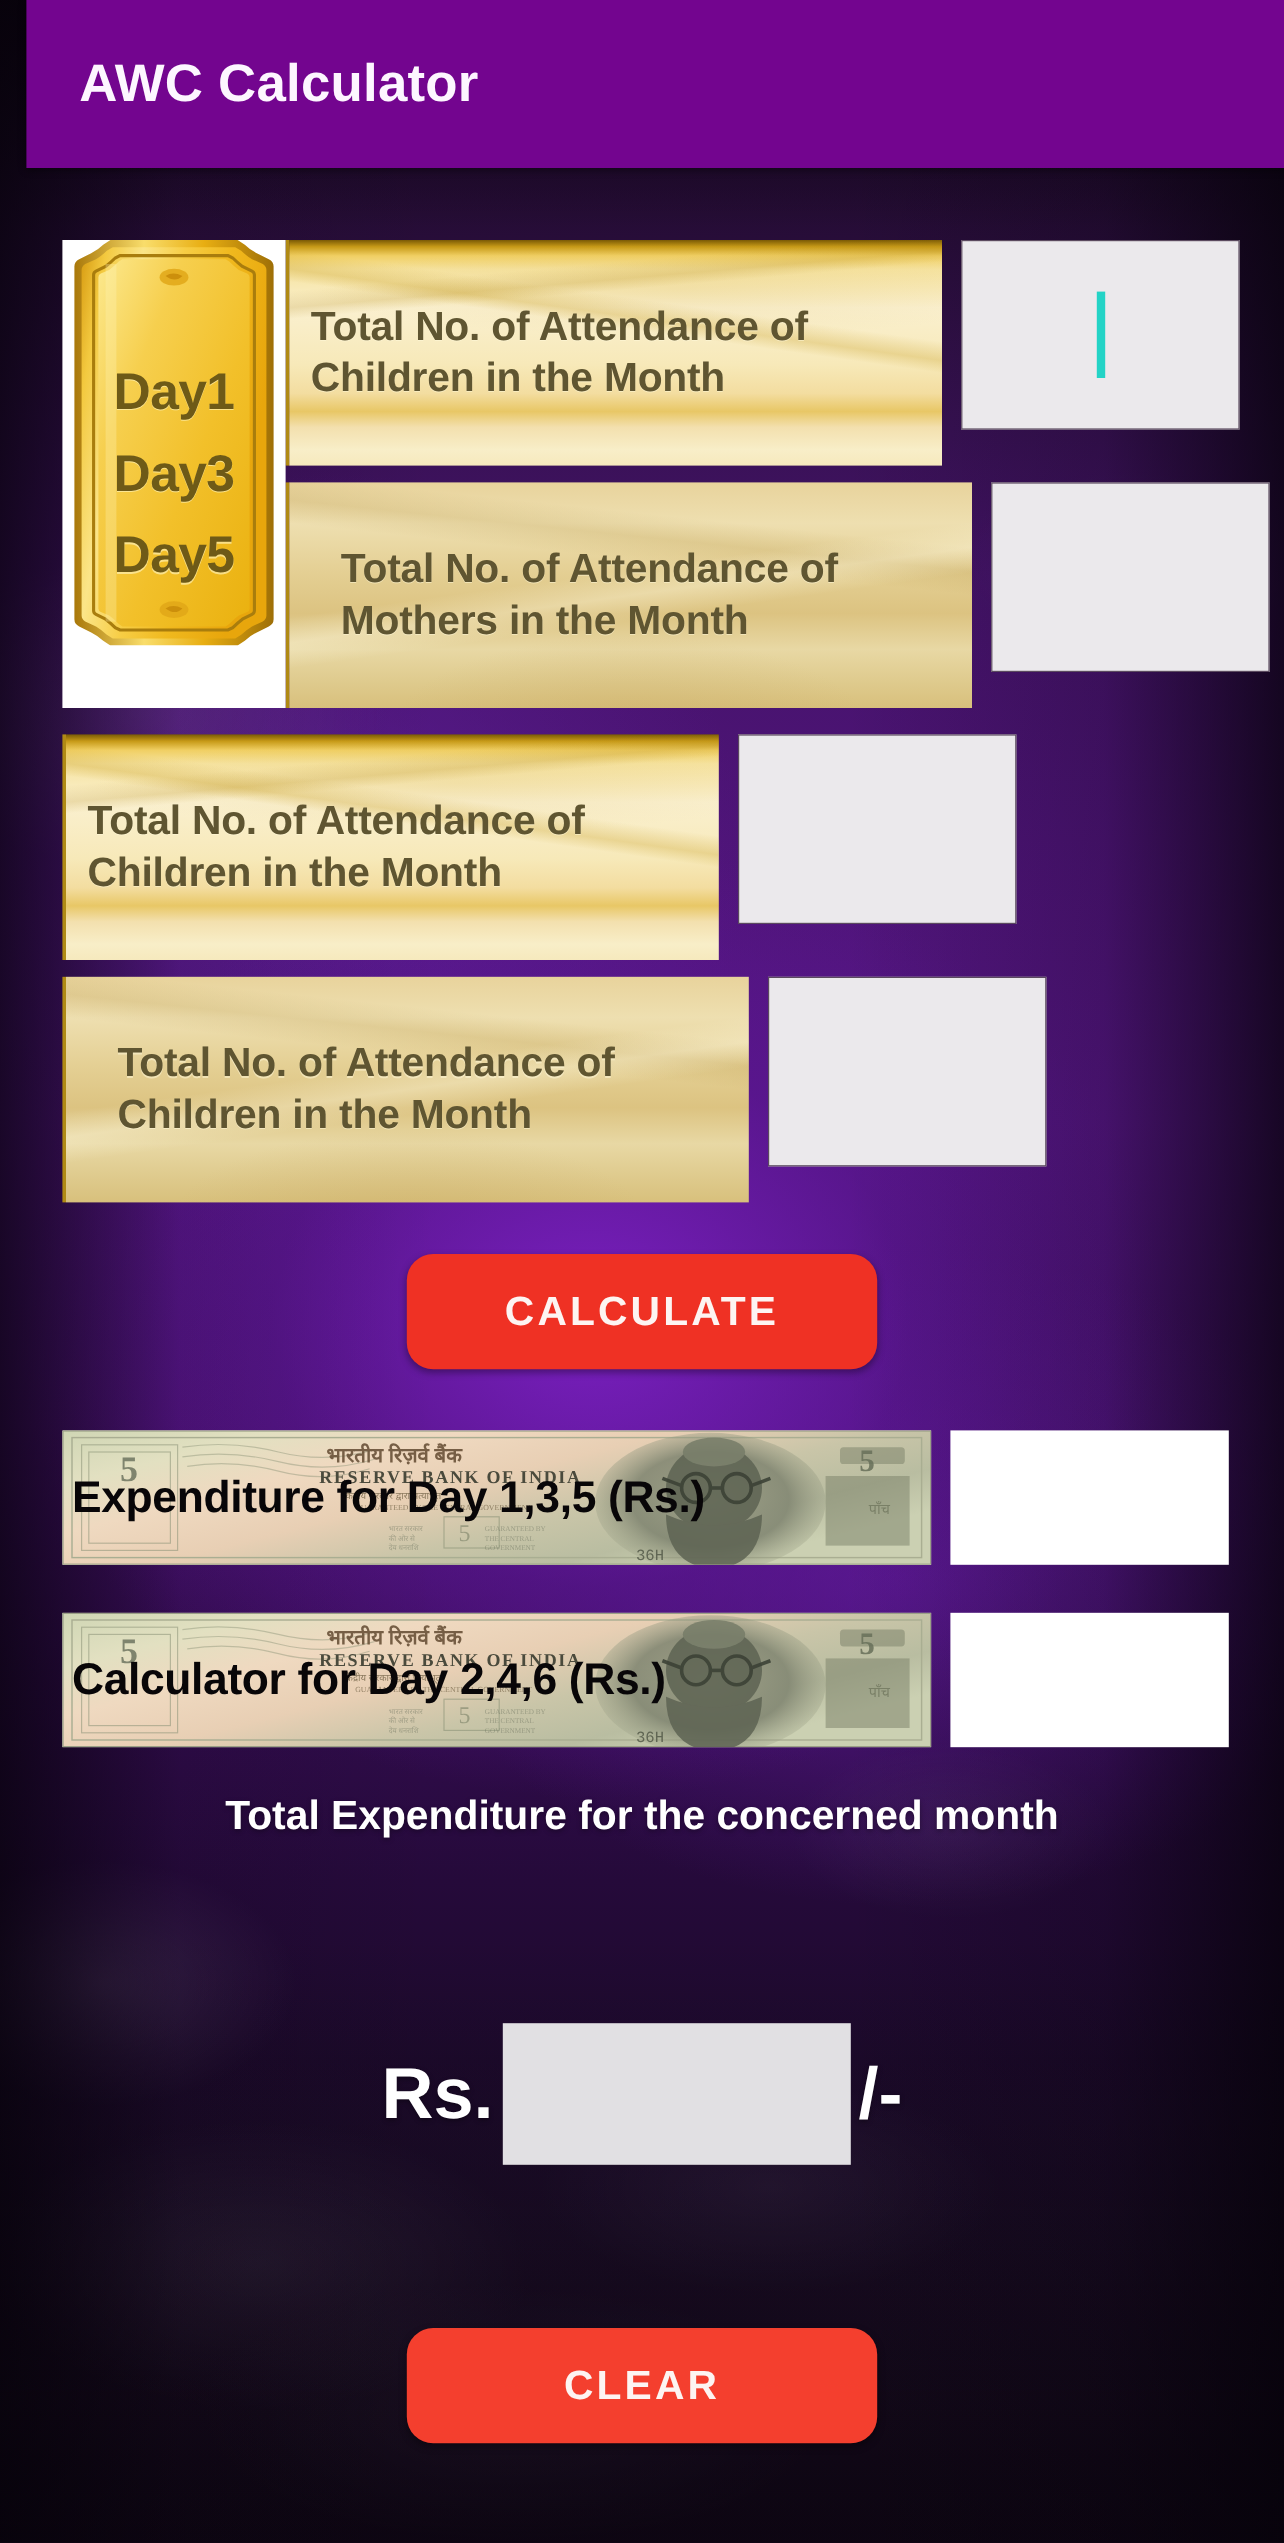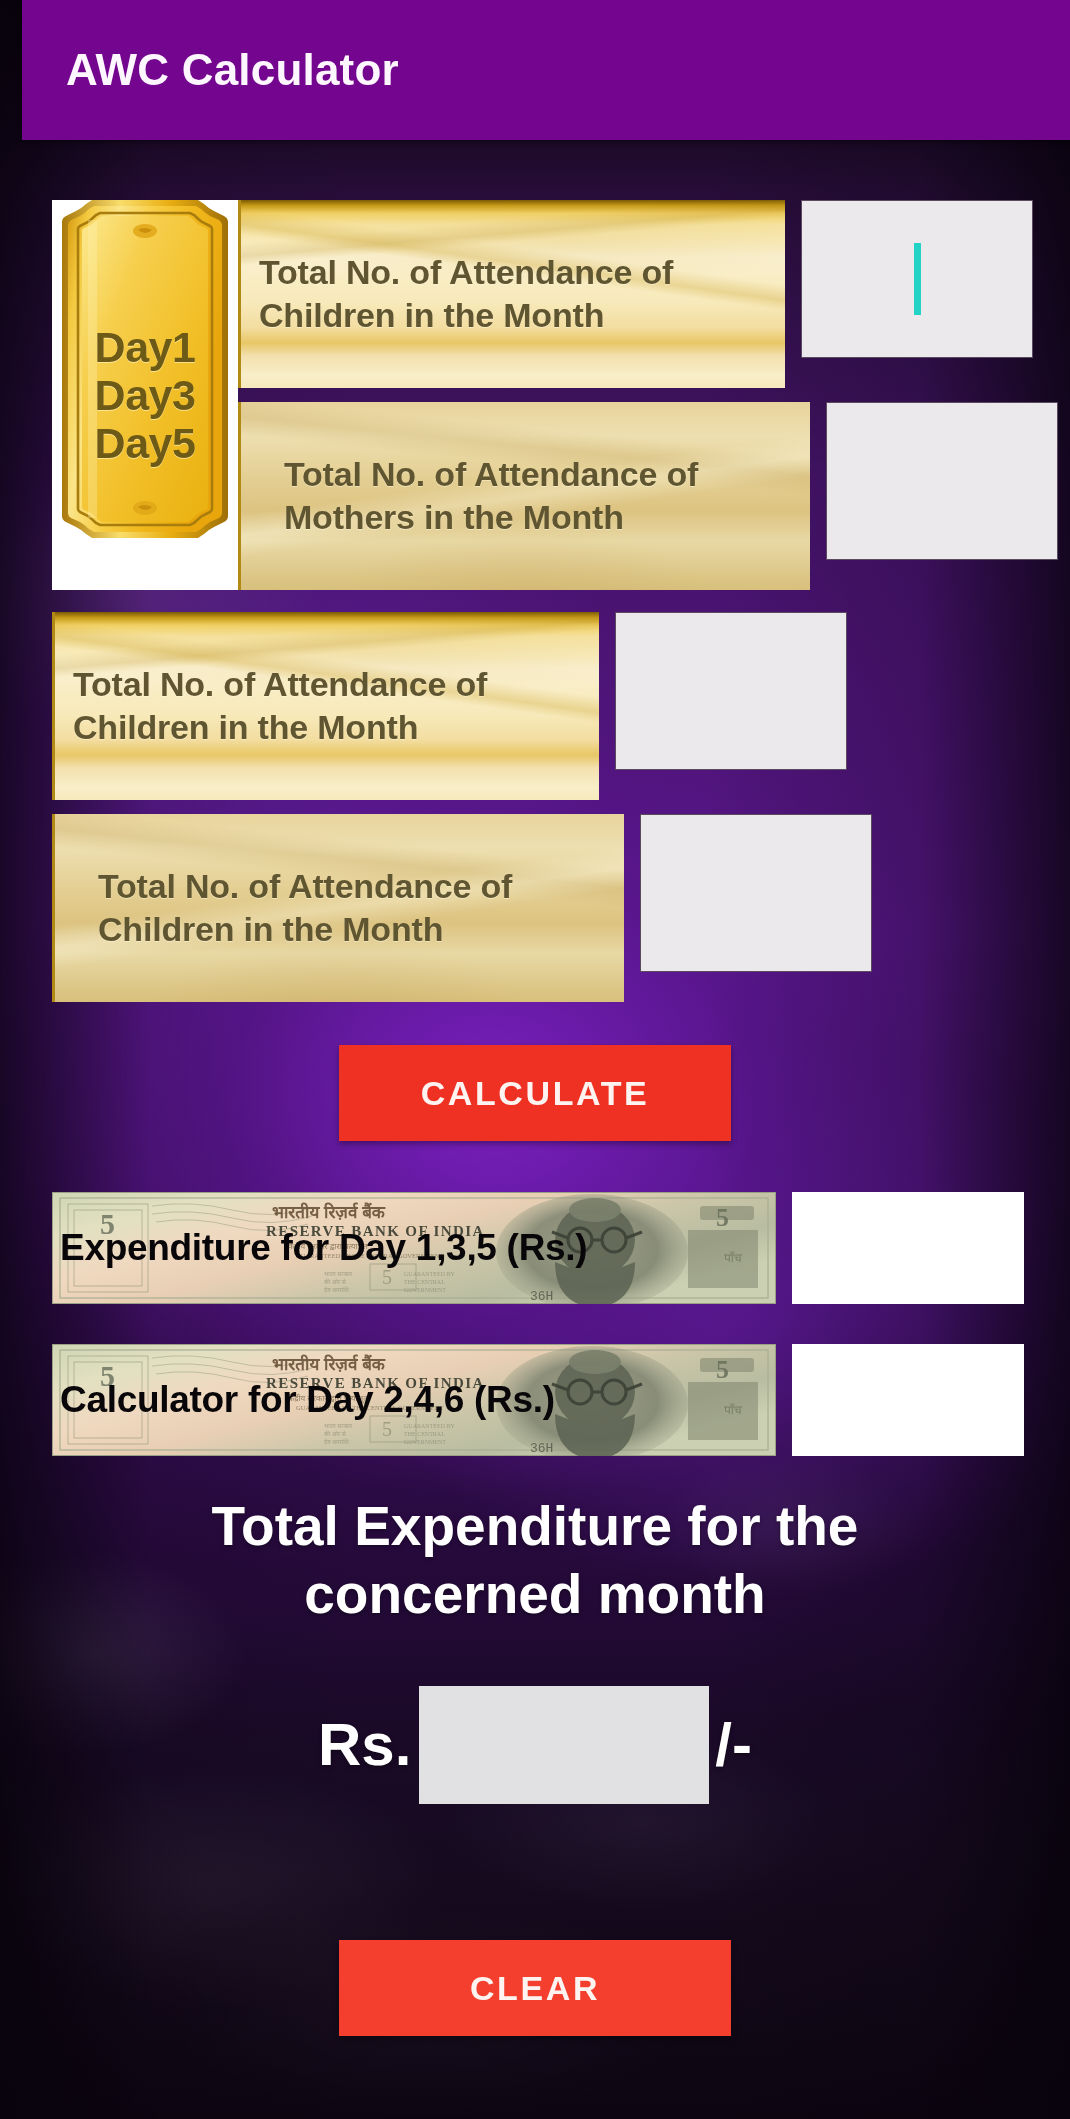--- a/index.html
+++ b/index.html
@@ -119,7 +119,7 @@
     flex-direction: column;
     align-items: center;
     justify-content: center;
-    gap: 0;
+    gap: 20px;
     pointer-events: none;
   }
   .plaque-day {

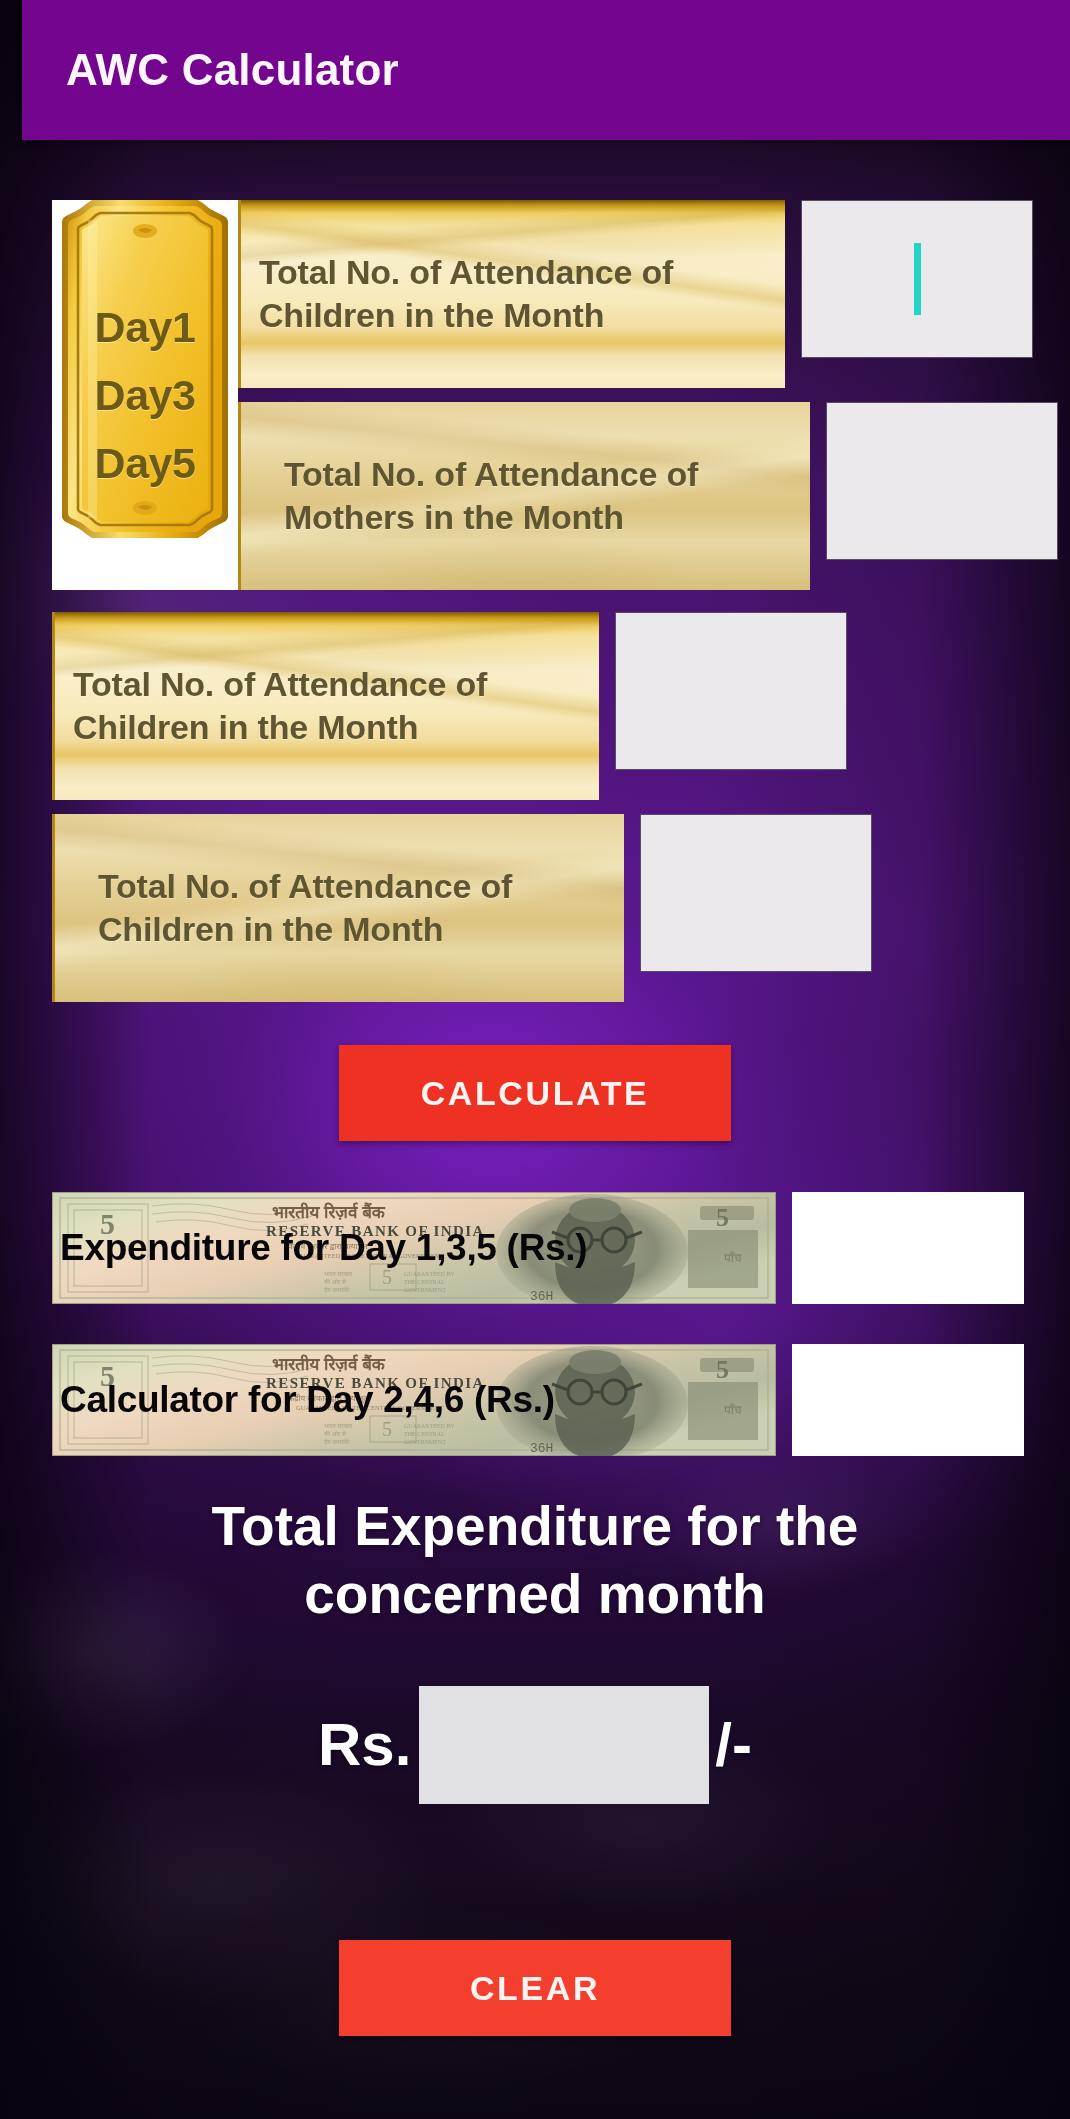--- a/index.html
+++ b/index.html
@@ -223,7 +223,7 @@
     height: 96px;
     background: #ef3124;
     border: none;
-    border-radius: 0;
+    border-radius: 22px;
     color: #fdf4f2;
     font-family: "Liberation Sans", sans-serif;
     font-size: 34px;

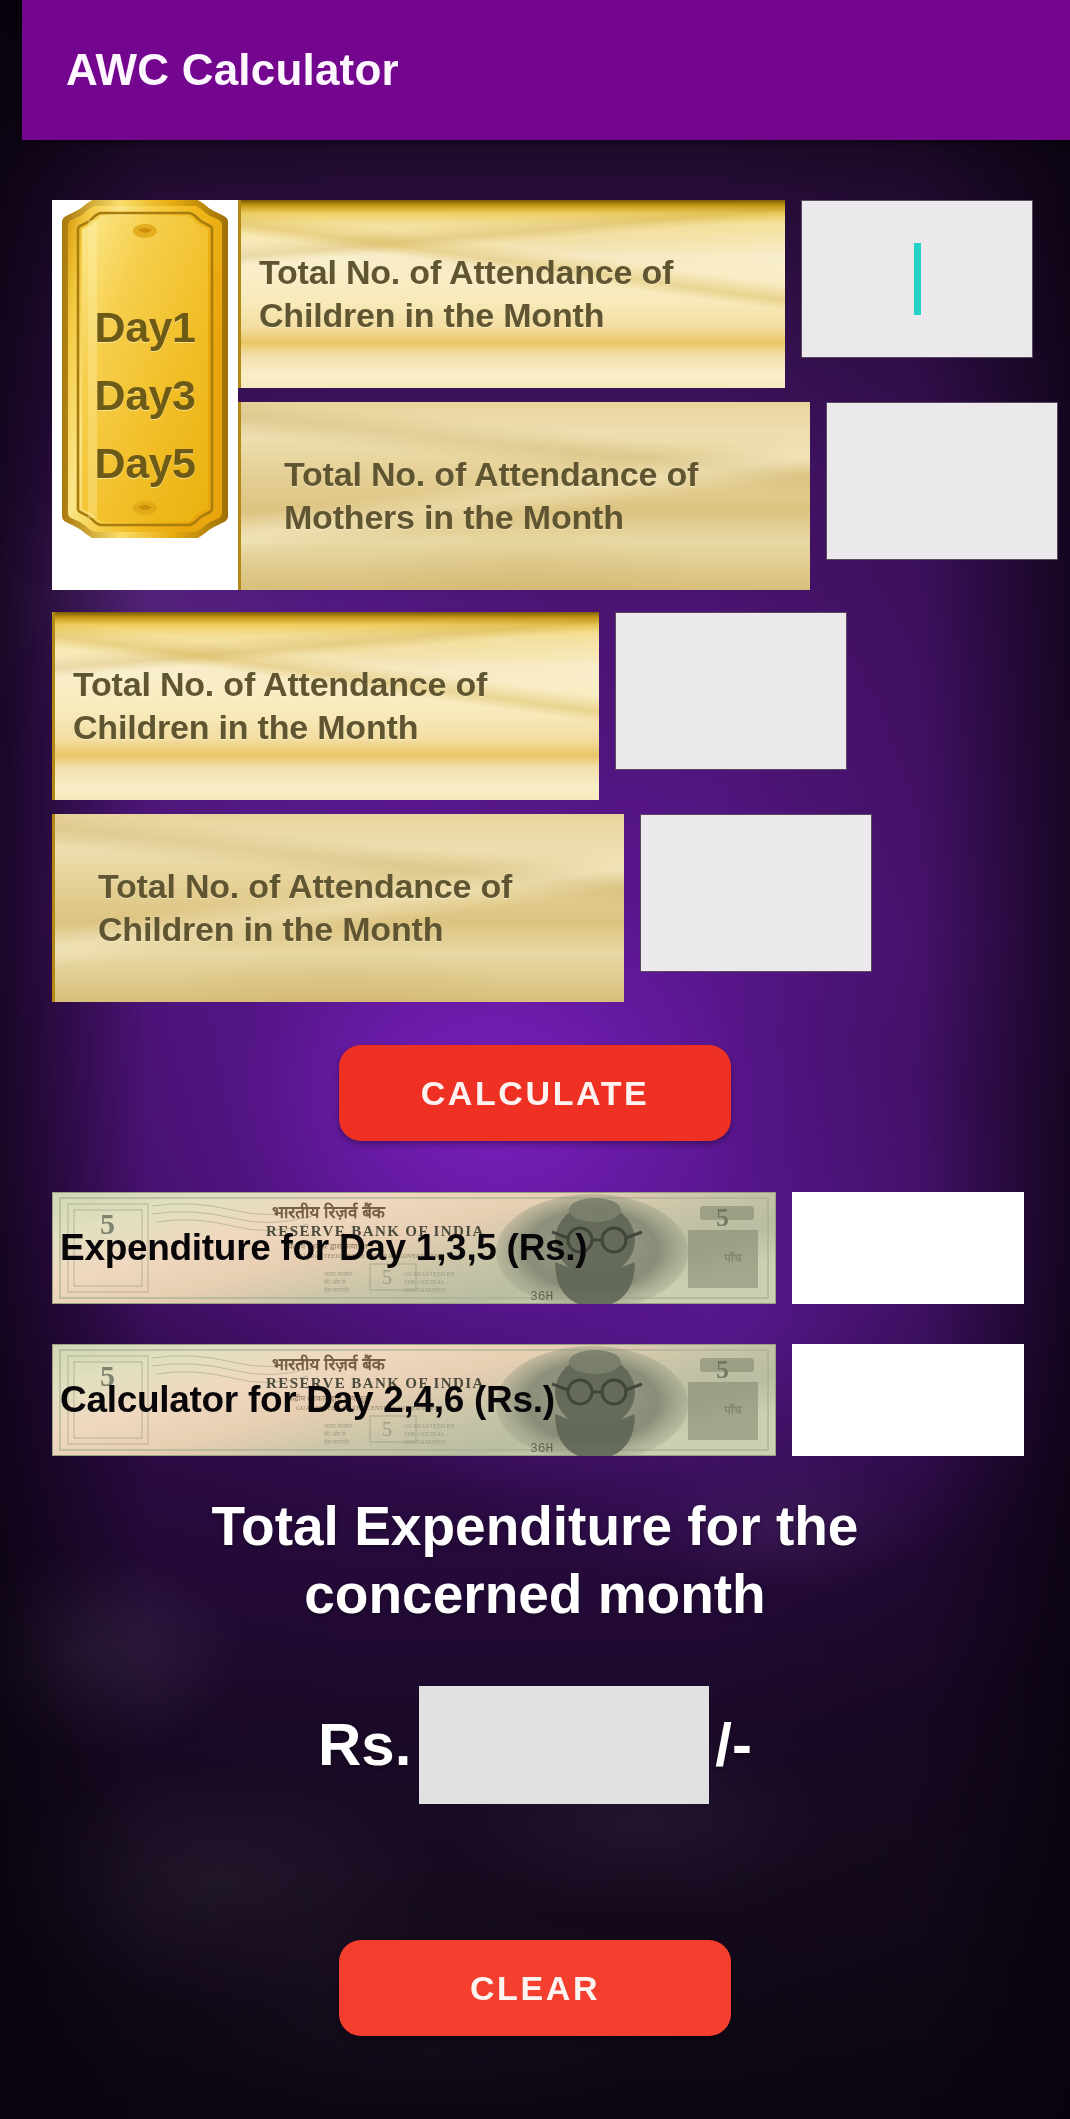--- a/index.html
+++ b/index.html
@@ -283,7 +283,7 @@
     top: 1352px;
     text-align: center;
     color: #ffffff;
-    font-size: 55px;
+    font-size: 34px;
     font-weight: 700;
     line-height: 1.24;
     padding: 0 120px;

